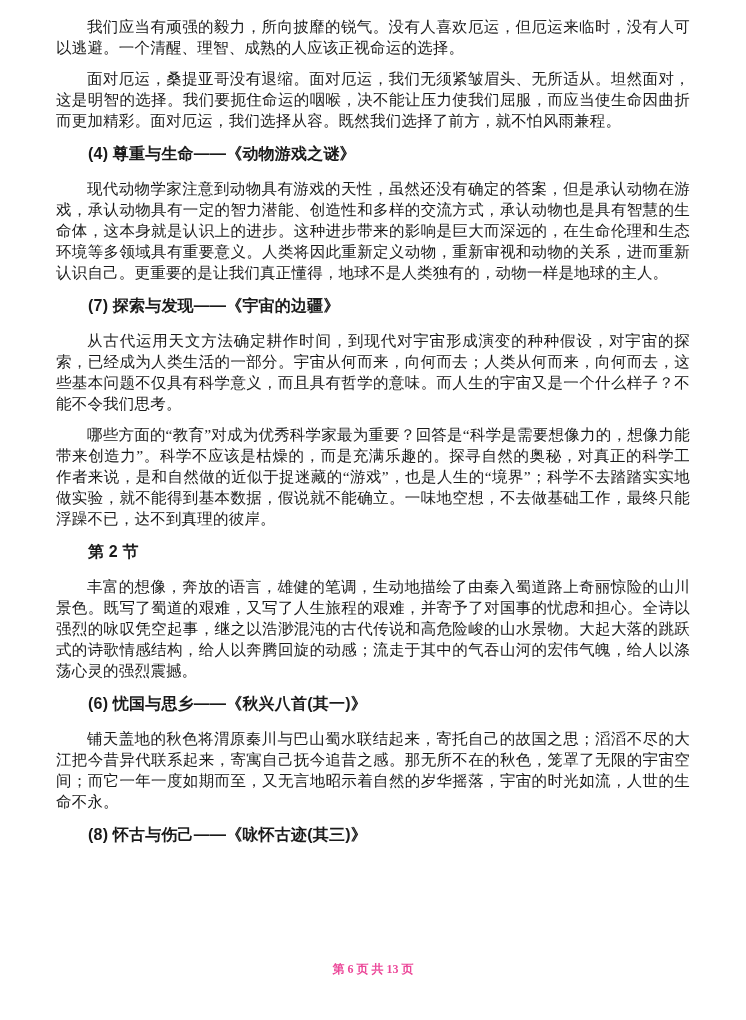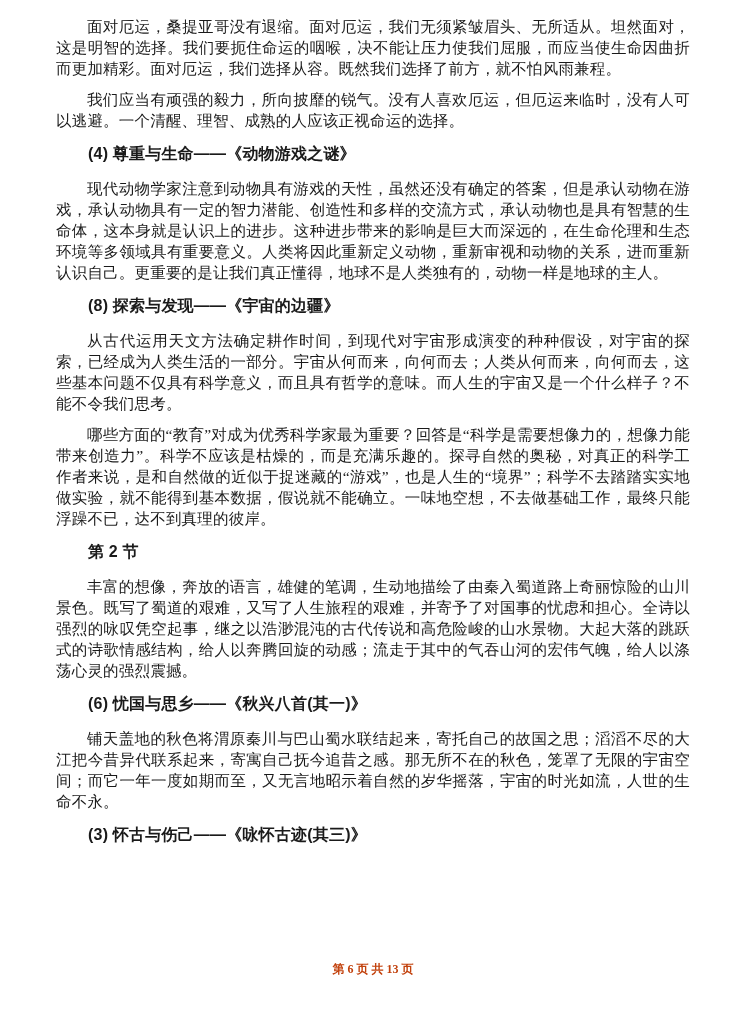--- a/index.html
+++ b/index.html
@@ -52,8 +52,8 @@
 <body>
 
 <div class="page">
+  <p class="para">我们应当有顽强的毅力，所向披靡的锐气。没有人喜欢厄运，但厄运来临时，没有人可以逃避。一个清醒、理智、成熟的人应该正视命运的选择。</p>
   <p class="para">面对厄运，桑提亚哥没有退缩。面对厄运，我们无须紧皱眉头、无所适从。坦然面对，这是明智的选择。我们要扼住命运的咽喉，决不能让压力使我们屈服，而应当使生命因曲折而更加精彩。面对厄运，我们选择从容。既然我们选择了前方，就不怕风雨兼程。</p>
-  <p class="para">我们应当有顽强的毅力，所向披靡的锐气。没有人喜欢厄运，但厄运来临时，没有人可以逃避。一个清醒、理智、成熟的人应该正视命运的选择。</p>
   <h3 class="heading">(4) 尊重与生命——《动物游戏之谜》</h3>
   <p class="para">现代动物学家注意到动物具有游戏的天性，虽然还没有确定的答案，但是承认动物在游戏，承认动物具有一定的智力潜能、创造性和多样的交流方式，承认动物也是具有智慧的生命体，这本身就是认识上的进步。这种进步带来的影响是巨大而深远的，在生命伦理和生态环境等多领域具有重要意义。人类将因此重新定义动物，重新审视和动物的关系，进而重新认识自己。更重要的是让我们真正懂得，地球不是人类独有的，动物一样是地球的主人。</p>
   <h3 class="heading">(8) 探索与发现——《宇宙的边疆》</h3>

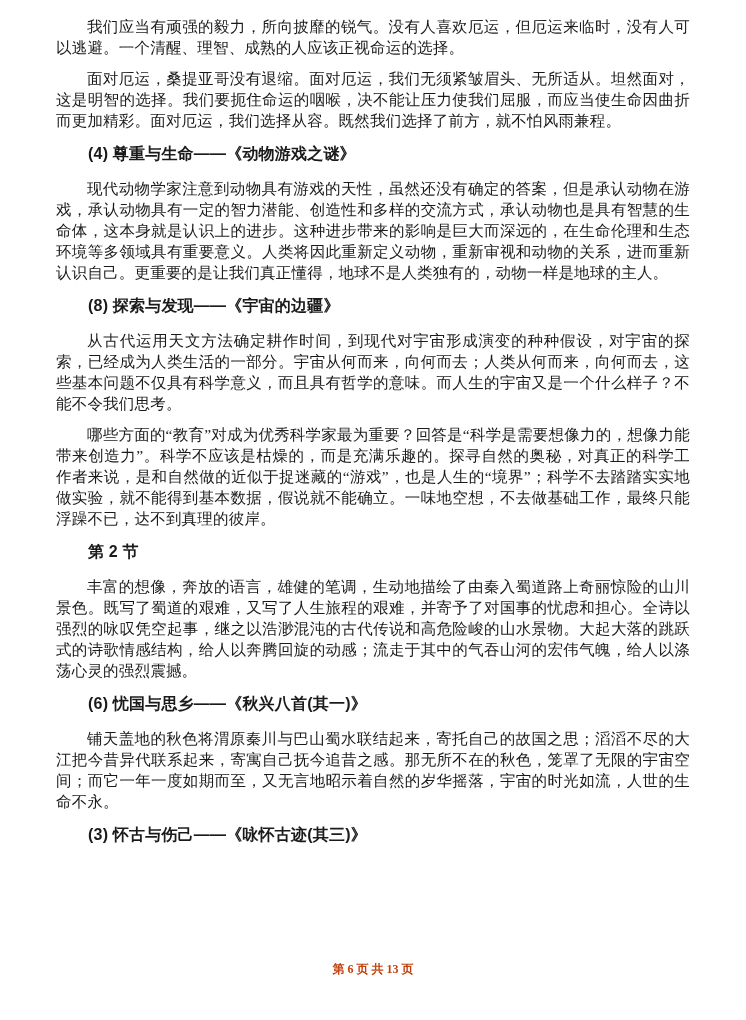--- a/index.html
+++ b/index.html
@@ -56,7 +56,7 @@
   <p class="para">面对厄运，桑提亚哥没有退缩。面对厄运，我们无须紧皱眉头、无所适从。坦然面对，这是明智的选择。我们要扼住命运的咽喉，决不能让压力使我们屈服，而应当使生命因曲折而更加精彩。面对厄运，我们选择从容。既然我们选择了前方，就不怕风雨兼程。</p>
   <h3 class="heading">(4) 尊重与生命——《动物游戏之谜》</h3>
   <p class="para">现代动物学家注意到动物具有游戏的天性，虽然还没有确定的答案，但是承认动物在游戏，承认动物具有一定的智力潜能、创造性和多样的交流方式，承认动物也是具有智慧的生命体，这本身就是认识上的进步。这种进步带来的影响是巨大而深远的，在生命伦理和生态环境等多领域具有重要意义。人类将因此重新定义动物，重新审视和动物的关系，进而重新认识自己。更重要的是让我们真正懂得，地球不是人类独有的，动物一样是地球的主人。</p>
-  <h3 class="heading">(8) 探索与发现——《宇宙的边疆》</h3>
+  <h3 class="heading">(7) 探索与发现——《宇宙的边疆》</h3>
   <p class="para">从古代运用天文方法确定耕作时间，到现代对宇宙形成演变的种种假设，对宇宙的探索，已经成为人类生活的一部分。宇宙从何而来，向何而去；人类从何而来，向何而去，这些基本问题不仅具有科学意义，而且具有哲学的意味。而人生的宇宙又是一个什么样子？不能不令我们思考。</p>
   <p class="para">哪些方面的“教育”对成为优秀科学家最为重要？回答是“科学是需要想像力的，想像力能带来创造力”。科学不应该是枯燥的，而是充满乐趣的。探寻自然的奥秘，对真正的科学工作者来说，是和自然做的近似于捉迷藏的“游戏”，也是人生的“境界”；科学不去踏踏实实地做实验，就不能得到基本数据，假说就不能确立。一味地空想，不去做基础工作，最终只能浮躁不已，达不到真理的彼岸。</p>
   <h3 class="heading">第 2 节</h3>

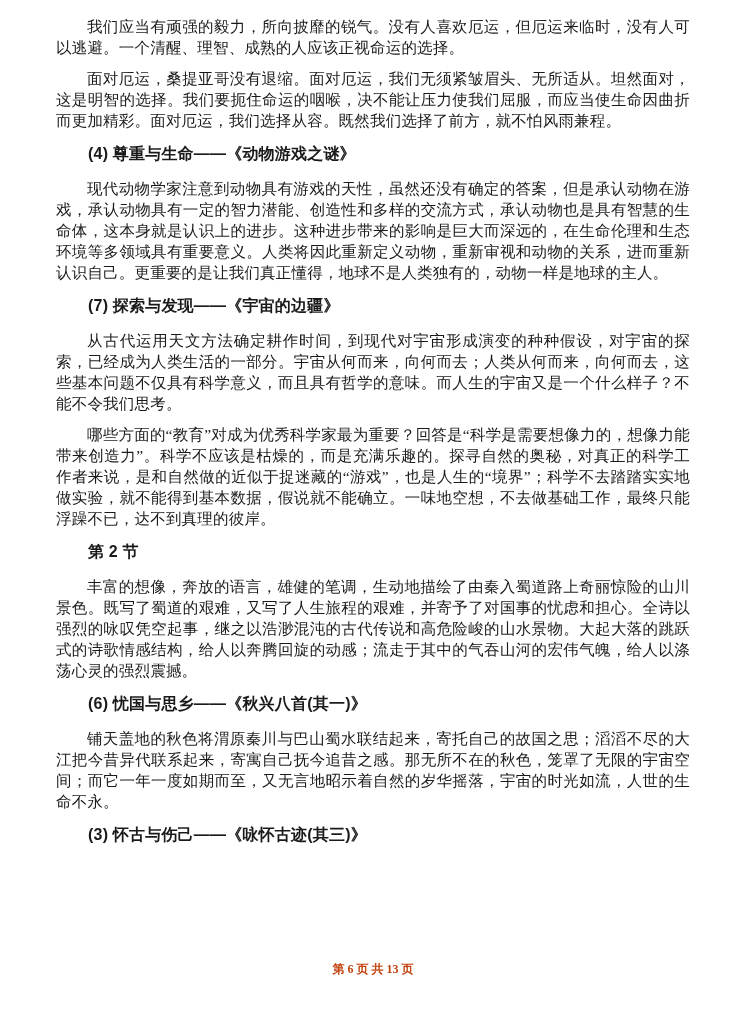--- a/index.html
+++ b/index.html
@@ -63,7 +63,7 @@
   <p class="para">丰富的想像，奔放的语言，雄健的笔调，生动地描绘了由秦入蜀道路上奇丽惊险的山川景色。既写了蜀道的艰难，又写了人生旅程的艰难，并寄予了对国事的忧虑和担心。全诗以强烈的咏叹凭空起事，继之以浩渺混沌的古代传说和高危险峻的山水景物。大起大落的跳跃式的诗歌情感结构，给人以奔腾回旋的动感；流走于其中的气吞山河的宏伟气魄，给人以涤荡心灵的强烈震撼。</p>
   <h3 class="heading">(6) 忧国与思乡——《秋兴八首(其一)》</h3>
   <p class="para">铺天盖地的秋色将渭原秦川与巴山蜀水联结起来，寄托自己的故国之思；滔滔不尽的大江把今昔异代联系起来，寄寓自己抚今追昔之感。那无所不在的秋色，笼罩了无限的宇宙空间；而它一年一度如期而至，又无言地昭示着自然的岁华摇落，宇宙的时光如流，人世的生命不永。</p>
-  <h3 class="heading">(3) 怀古与伤己——《咏怀古迹(其三)》</h3>
+  <h3 class="heading">(8) 怀古与伤己——《咏怀古迹(其三)》</h3>
 </div>
 
 <div class="footer">第 6 页 共 13 页</div>

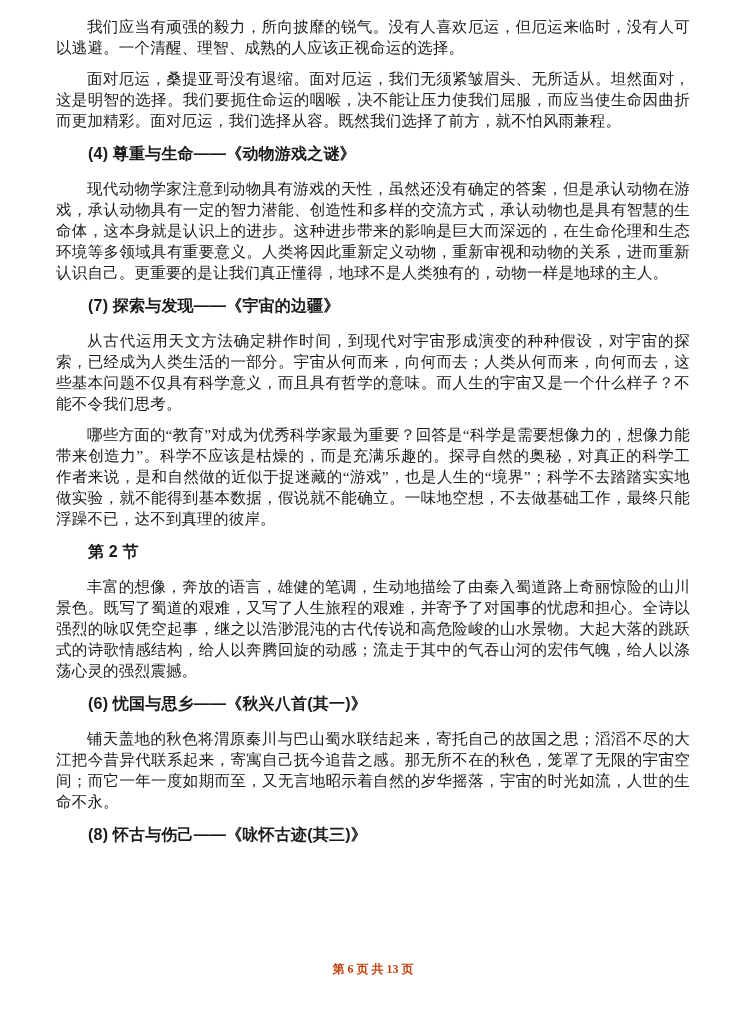--- a/index.html
+++ b/index.html
@@ -44,7 +44,7 @@
     font-size: 12px;
     font-weight: bold;
     font-family: "Liberation Serif", "DejaVu Serif", serif;
-    color: #c2410c;
+    color: #ec4899;
     margin-top: 48px;
   }
 </style>

